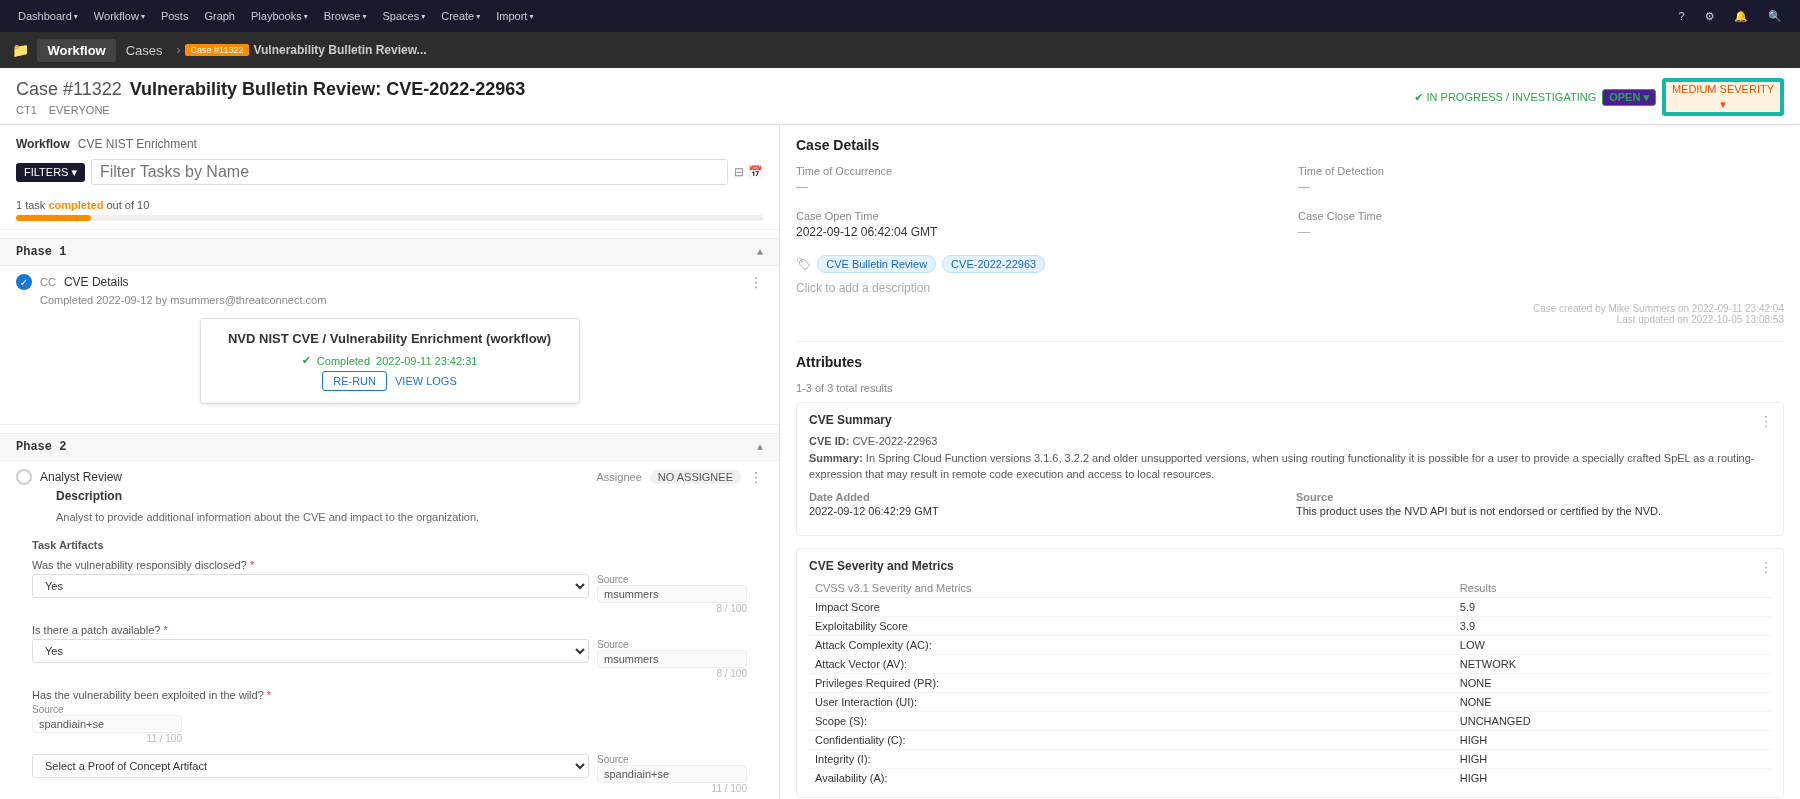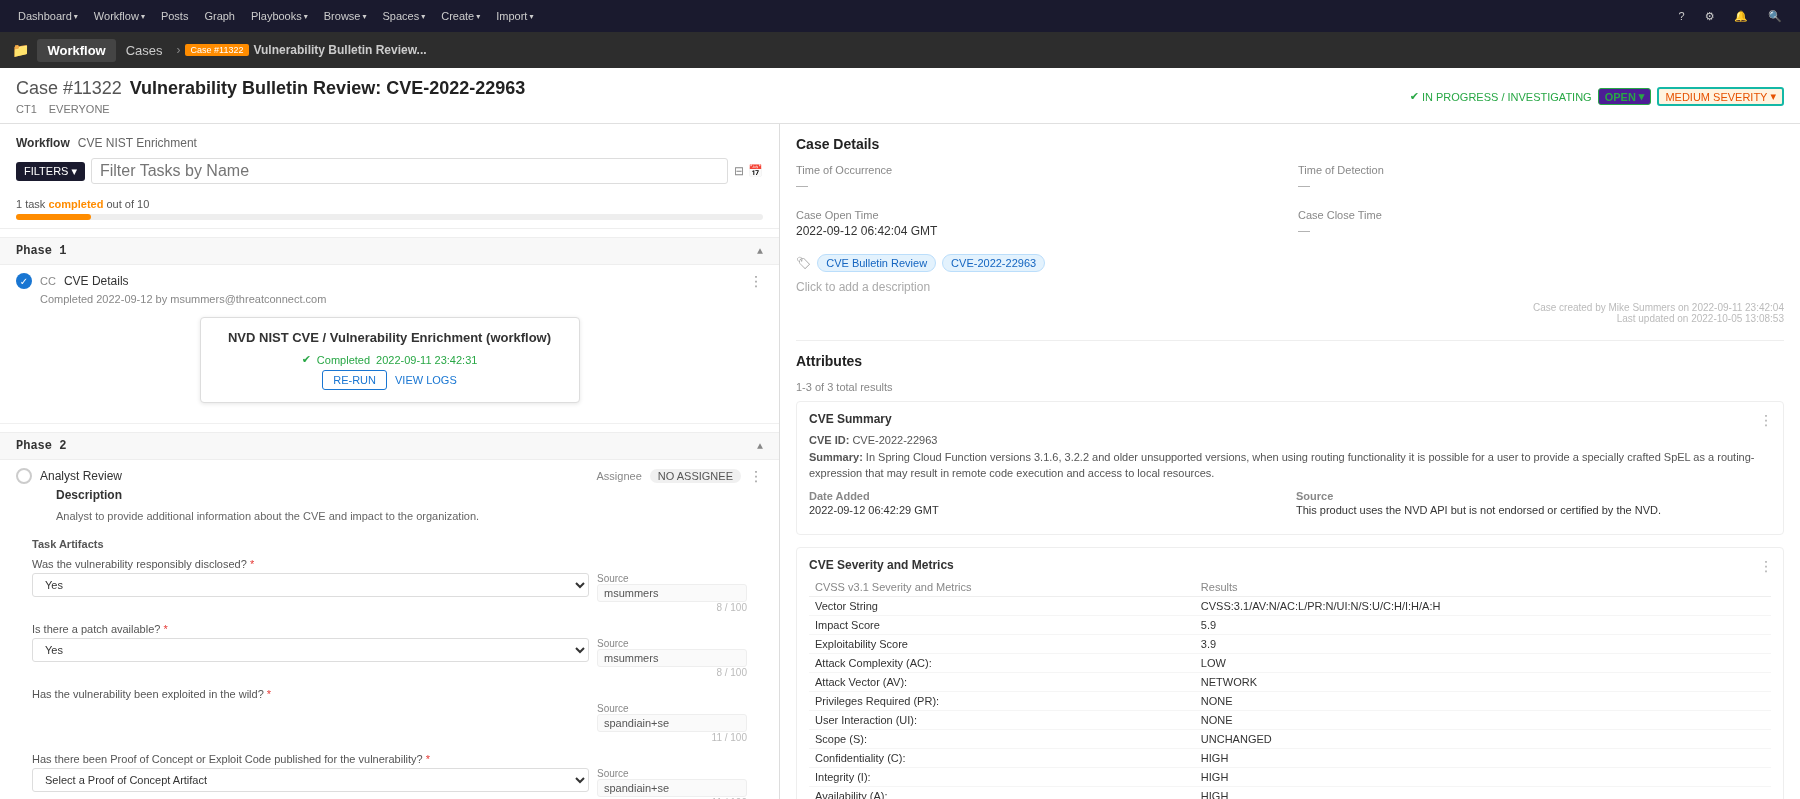--- a/index.html
+++ b/index.html
@@ -59,7 +59,7 @@
     .case-badges { display: flex; align-items: center; gap: 6px; }
     .badge-status { color: #28a745; font-size: 11px; display: flex; align-items: center; gap: 3px; }
     .badge-open { background: #4c1d95; color: #28a745; border: 1px solid #28a745; border-radius: 3px; padding: 1px 6px; font-size: 11px; display: flex; align-items: center; gap: 3px; font-weight: bold; }
-    .badge-severity { background: #fff3e0; color: #e65100; border: 2px solid #14b8a6; border-radius: 3px; padding: 1px 6px; font-size: 11px; display: flex; align-items: center; gap: 3px; }
+    .badge-severity { background: #fff3e0; color: #e65100; border: 4px solid #14b8a6; border-radius: 3px; padding: 1px 6px; font-size: 11px; display: flex; align-items: center; gap: 3px; flex-direction: column; }
 
     
     .main-layout {

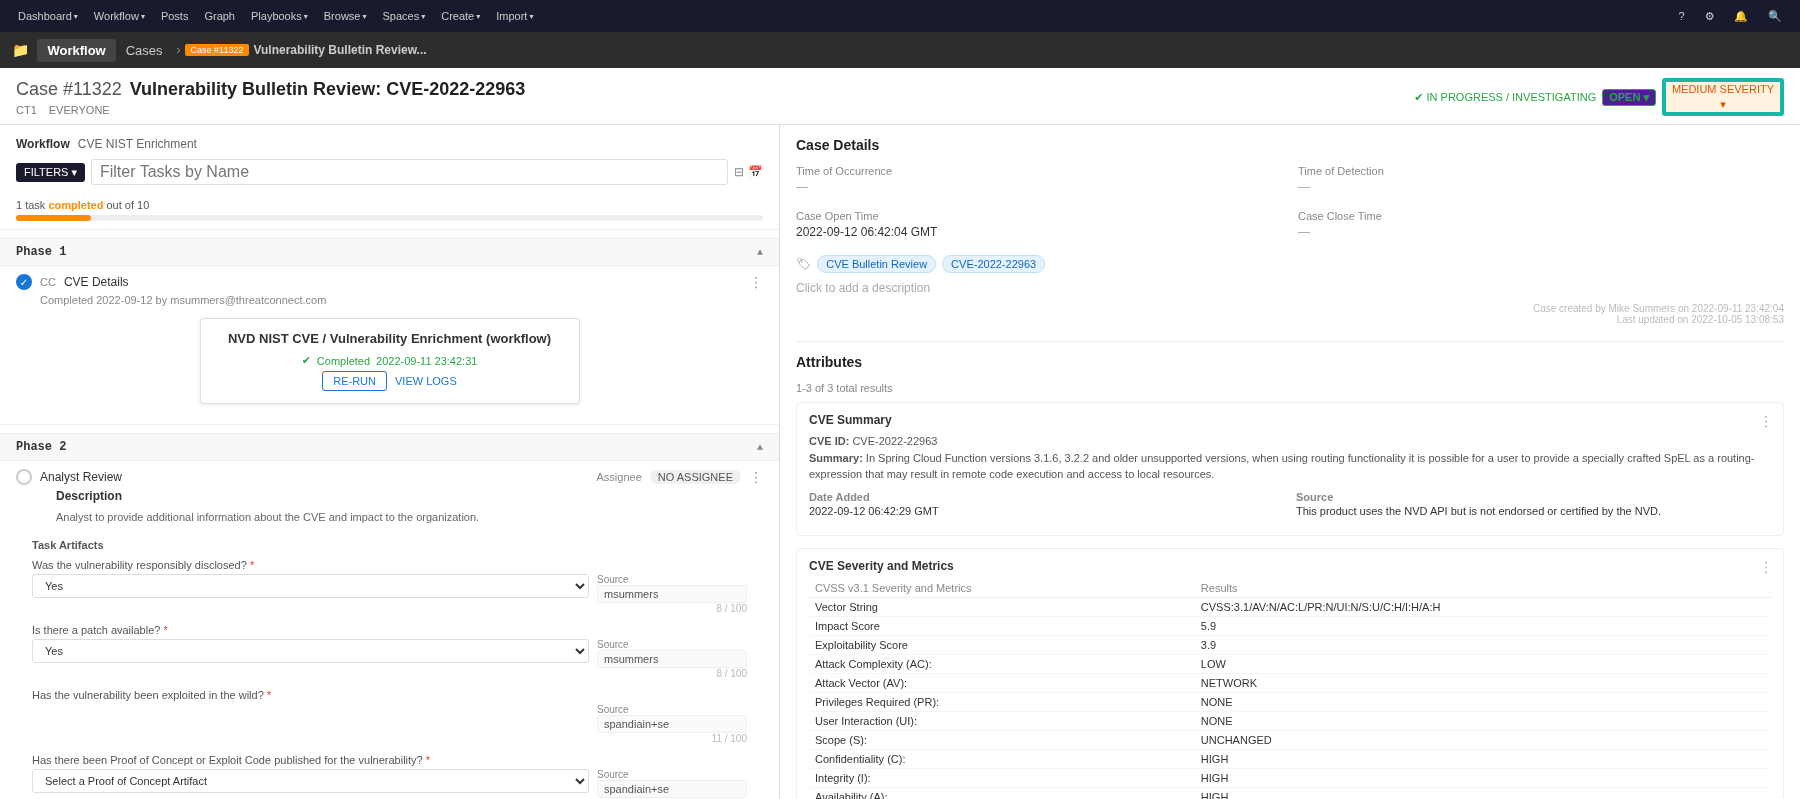--- a/index.html
+++ b/index.html
@@ -194,7 +194,7 @@
     }
     .artifact-label { font-size: 11px; color: #555; margin-bottom: 3px; }
     .artifact-required { color: #e53935; }
-    .artifact-input-row { display: flex; gap: 8px; align-items: flex-start; justify-content: flex-end; }
+    .artifact-input-row { display: flex; gap: 8px; align-items: flex-start; }
     .artifact-select {
       flex: 1;
       border: 1px solid #ddd;

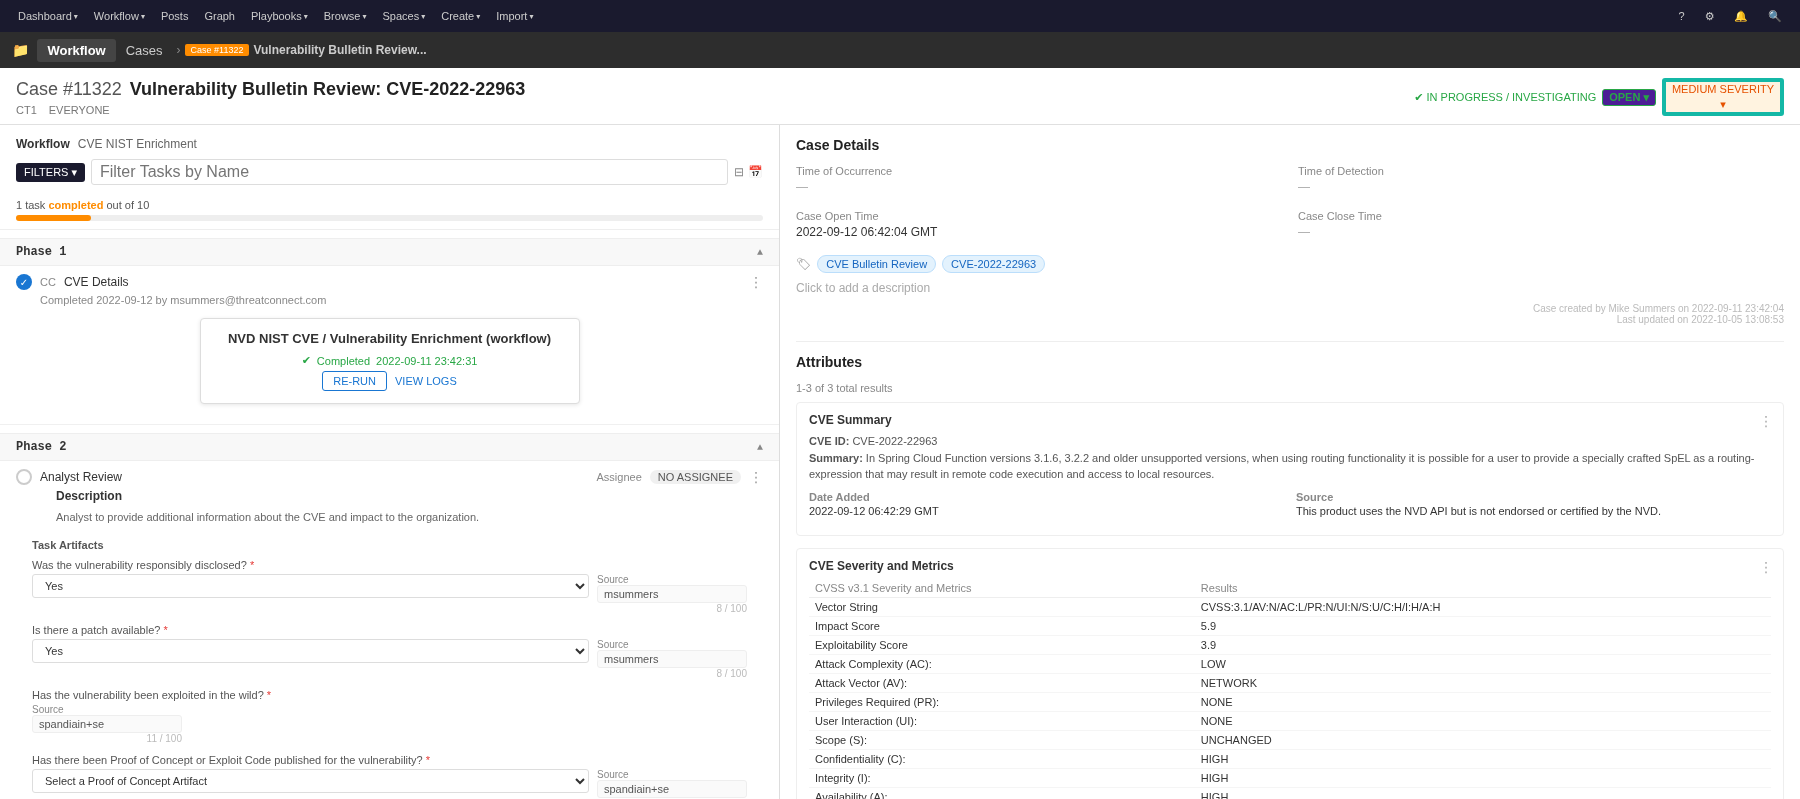--- a/index.html
+++ b/index.html
@@ -573,10 +573,6 @@
             </tr>
           </thead>
           <tbody id="metrics-tbody">
-          <tr>
-                <td>Vector String</td>
-                <td>CVSS:3.1/AV:N/AC:L/PR:N/UI:N/S:U/C:H/I:H/A:H</td>
-              </tr>
               <tr>
                 <td>Impact Score</td>
                 <td>5.9</td>

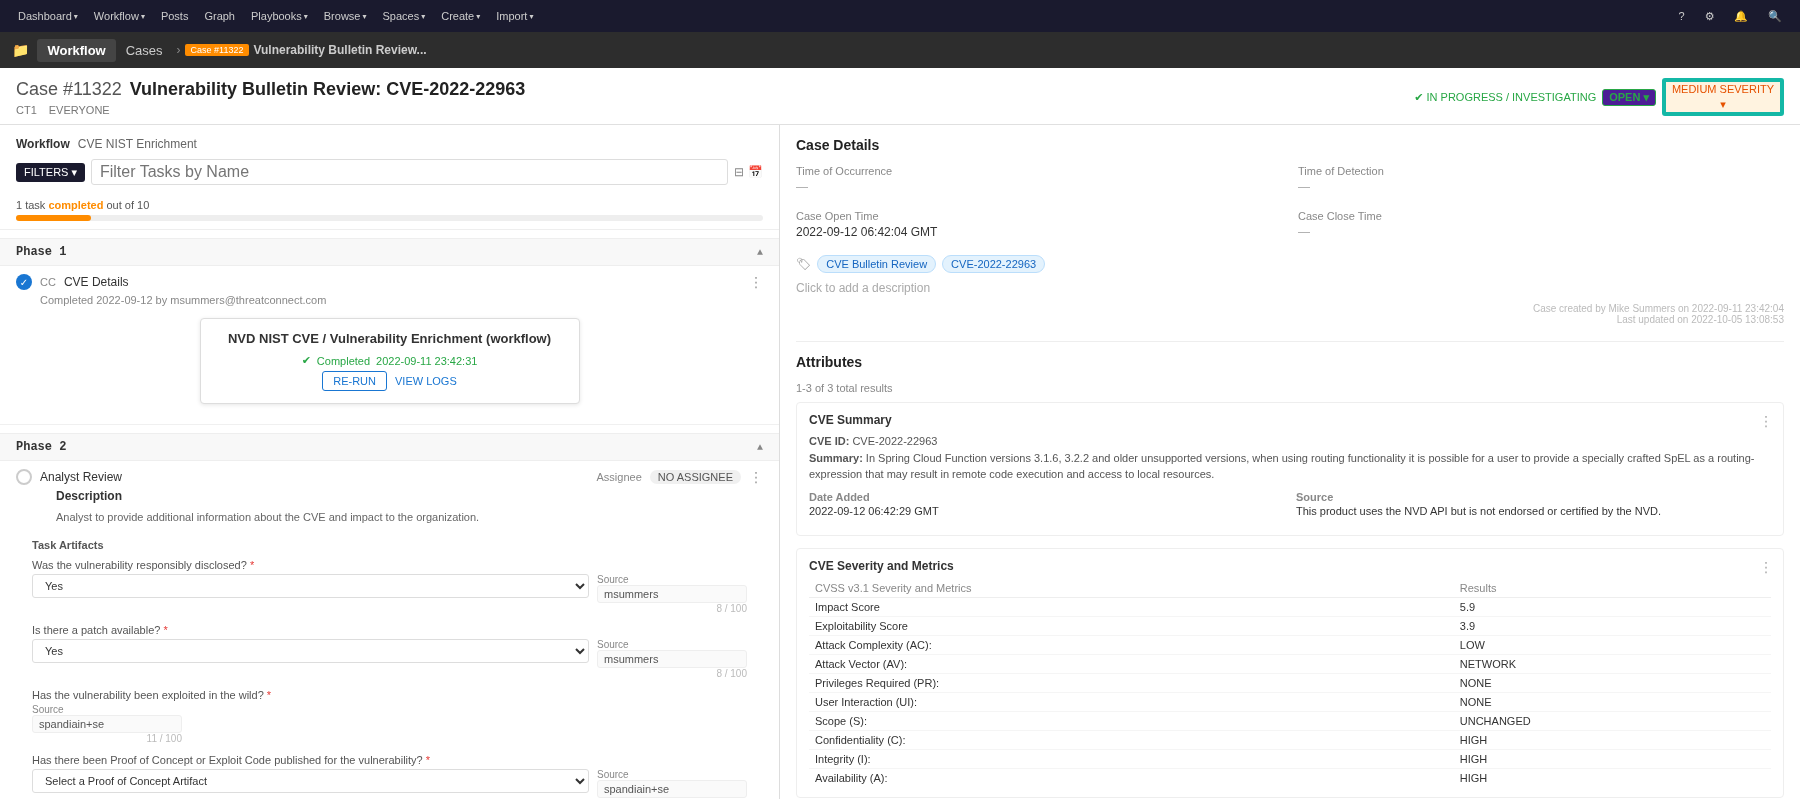--- a/index.html
+++ b/index.html
@@ -478,10 +478,6 @@
           </div>
 
           <div class="artifact-row">
-            <div class="artifact-label">
-              <span>Has there been Proof of Concept or Exploit Code published for the vulnerability?</span>
-              <span class="artifact-required"> *</span>
-            </div>
             <div class="artifact-input-row">
               <select class="artifact-select">
                 <option>Select a Proof of Concept Artifact</option>

